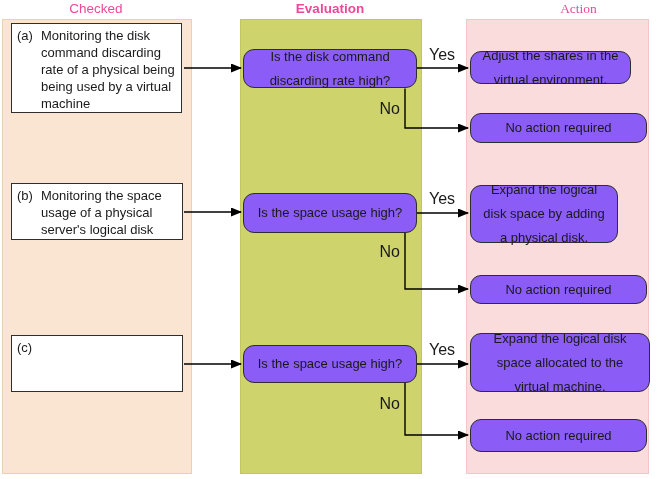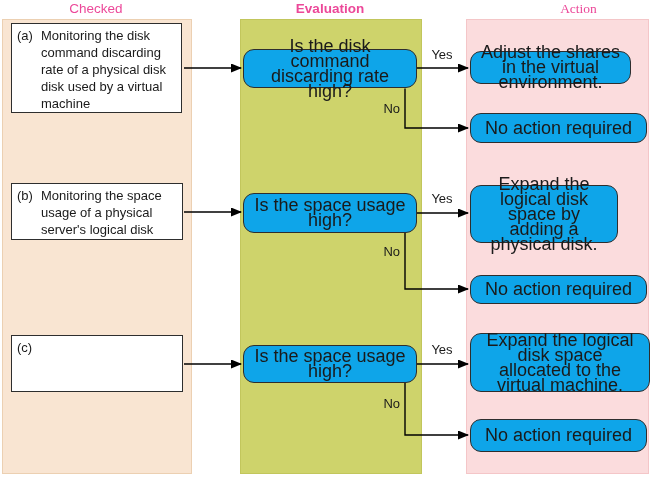--- a/index.html
+++ b/index.html
@@ -69,7 +69,7 @@
 
   <div class="cbox" style="left:11px;top:23px;width:171px;height:90px;">
     <span class="itm-label">(a)</span>
-    <span class="itm-text">Monitoring the disk command discarding rate of a physical disk disk used by a virtual machine</span>
+    <span class="itm-text">Monitoring the disk command discarding rate of a physical being being used by a virtual machine</span>
   </div>
   <div class="rbox" style="left:243px;top:49px;width:174px;height:39px;">
     <span>Is the disk command discarding rate high?</span>

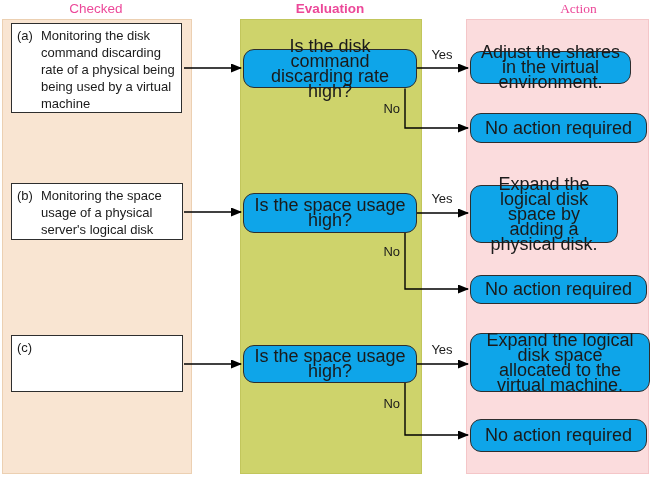--- a/index.html
+++ b/index.html
@@ -23,8 +23,8 @@
   .cbox .itm-label{flex:0 0 24px;}
   .cbox .itm-text{flex:1 1 auto;}
   .rbox{
-    position:absolute;background:#0ea5e9;border:1.4px solid #2e2e2e;border-radius:11px;
-    font-size:18px;line-height:15px;display:flex;align-items:center;justify-content:center;
+    position:absolute;background:#8b5cf6;border:1.4px solid #2e2e2e;border-radius:11px;
+    font-size:13px;line-height:24px;display:flex;align-items:center;justify-content:center;
     text-align:center;padding:2px 8px;box-sizing:border-box;
   }
   .lbl{position:absolute;font-size:13px;line-height:15px;}

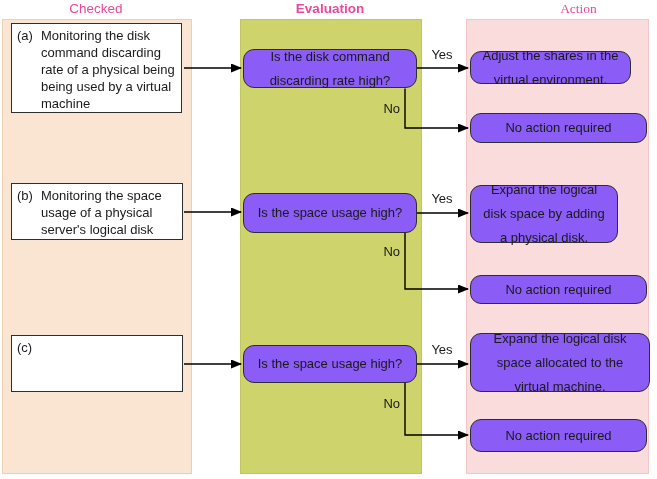--- a/index.html
+++ b/index.html
@@ -27,7 +27,7 @@
     font-size:13px;line-height:24px;display:flex;align-items:center;justify-content:center;
     text-align:center;padding:2px 8px;box-sizing:border-box;
   }
-  .lbl{position:absolute;font-size:13px;line-height:15px;}
+  .lbl{position:absolute;font-size:16px;line-height:15px;}
   .lbl.yes{width:36px;text-align:center;}
   .lbl.no{width:32px;text-align:right;}
   svg.wires{position:absolute;left:0;top:0;pointer-events:none;}

